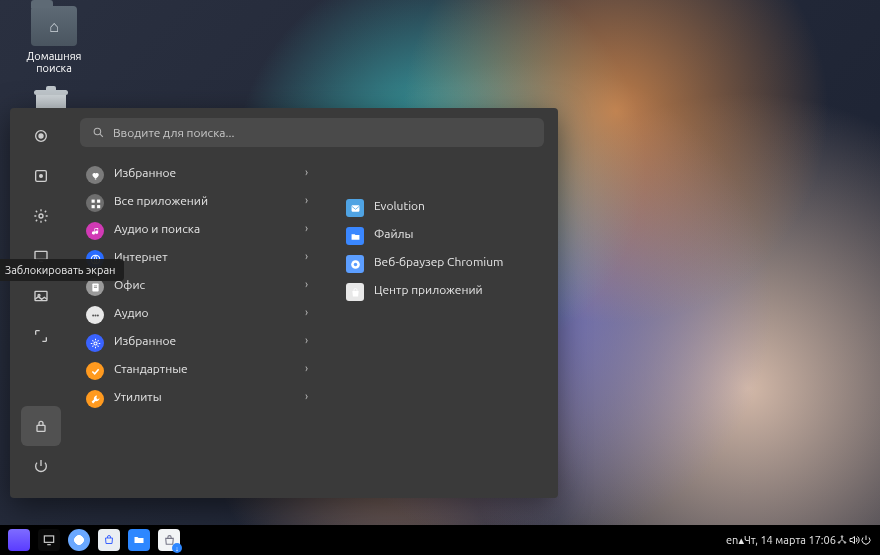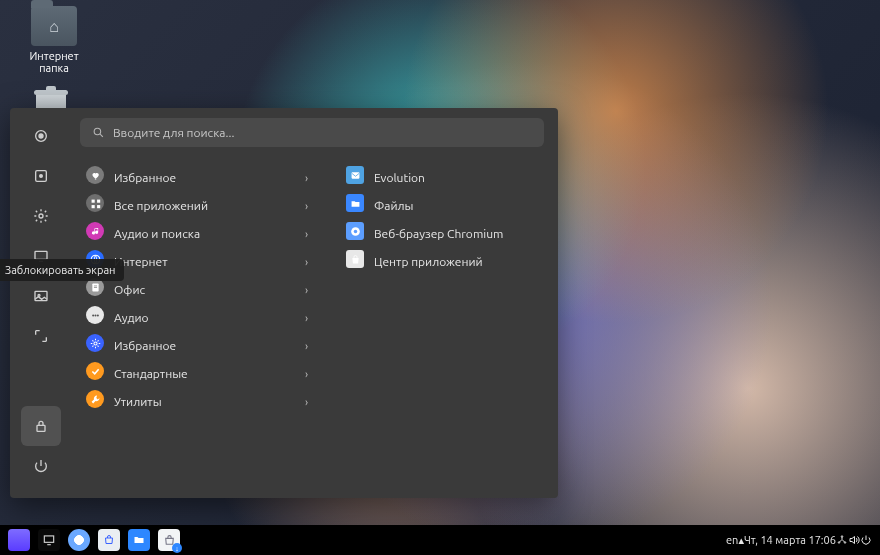--- a/index.html
+++ b/index.html
@@ -102,7 +102,7 @@
   <div class="folder">
       <span class="home">⌂</span>
     </div>
-  <div>Интернет папка</div>
+  <div>Домашняя поиска</div>
 </div>
 
 <div class="trash">

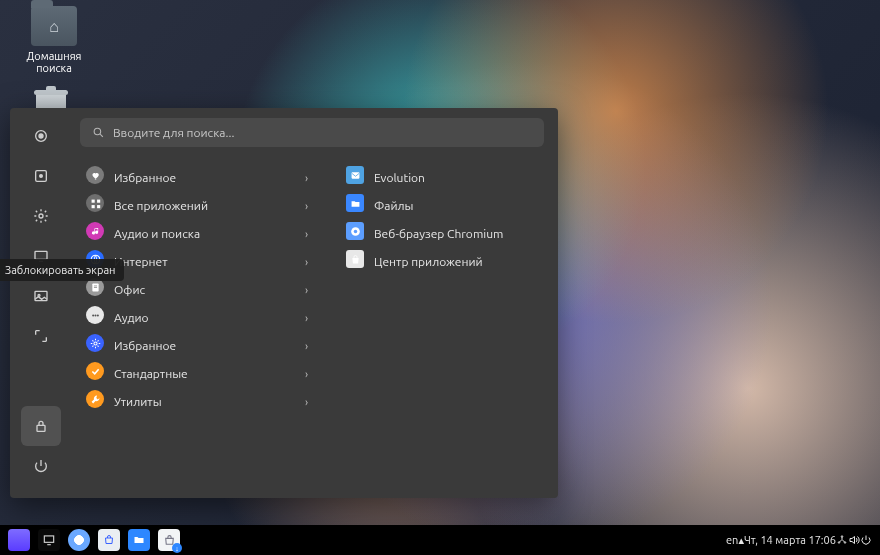--- a/index.html
+++ b/index.html
@@ -73,7 +73,7 @@
   .col.right { flex: 1; }
 
   .cat, .app {
-    display: flex; align-items: flex-end; gap: 10px;
+    display: flex; align-items: flex-start; gap: 10px;
     padding: 5px 6px; color: #e6e6e6; font-size: 12px; border-radius: 4px;
   }
   .cat .lbl, .app .lbl { flex: 1; }

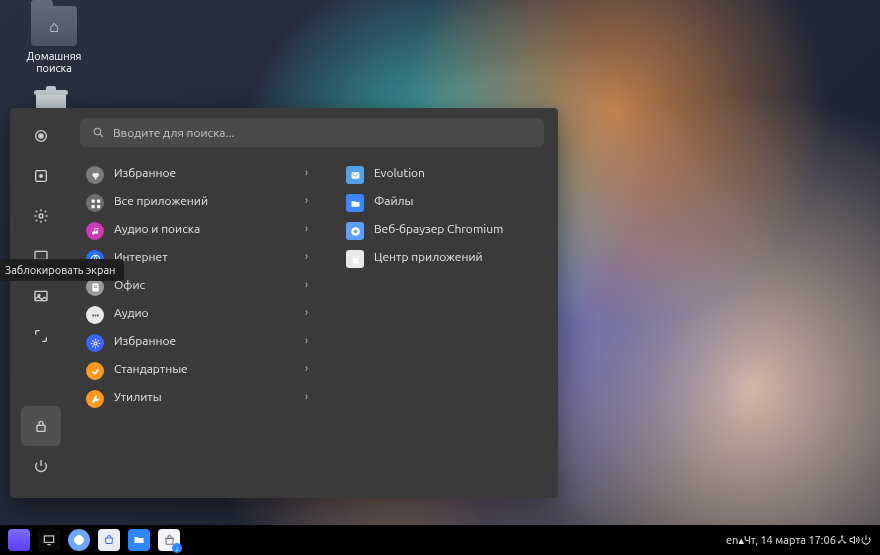--- a/index.html
+++ b/index.html
@@ -70,7 +70,7 @@
   .columns { flex: 1; display: flex; gap: 26px; }
   .col { display: flex; flex-direction: column; }
   .col.left { width: 234px; }
-  .col.right { flex: 1; }
+  .col.right { flex: 1; margin-top: 33px; }
 
   .cat, .app {
     display: flex; align-items: flex-start; gap: 10px;

